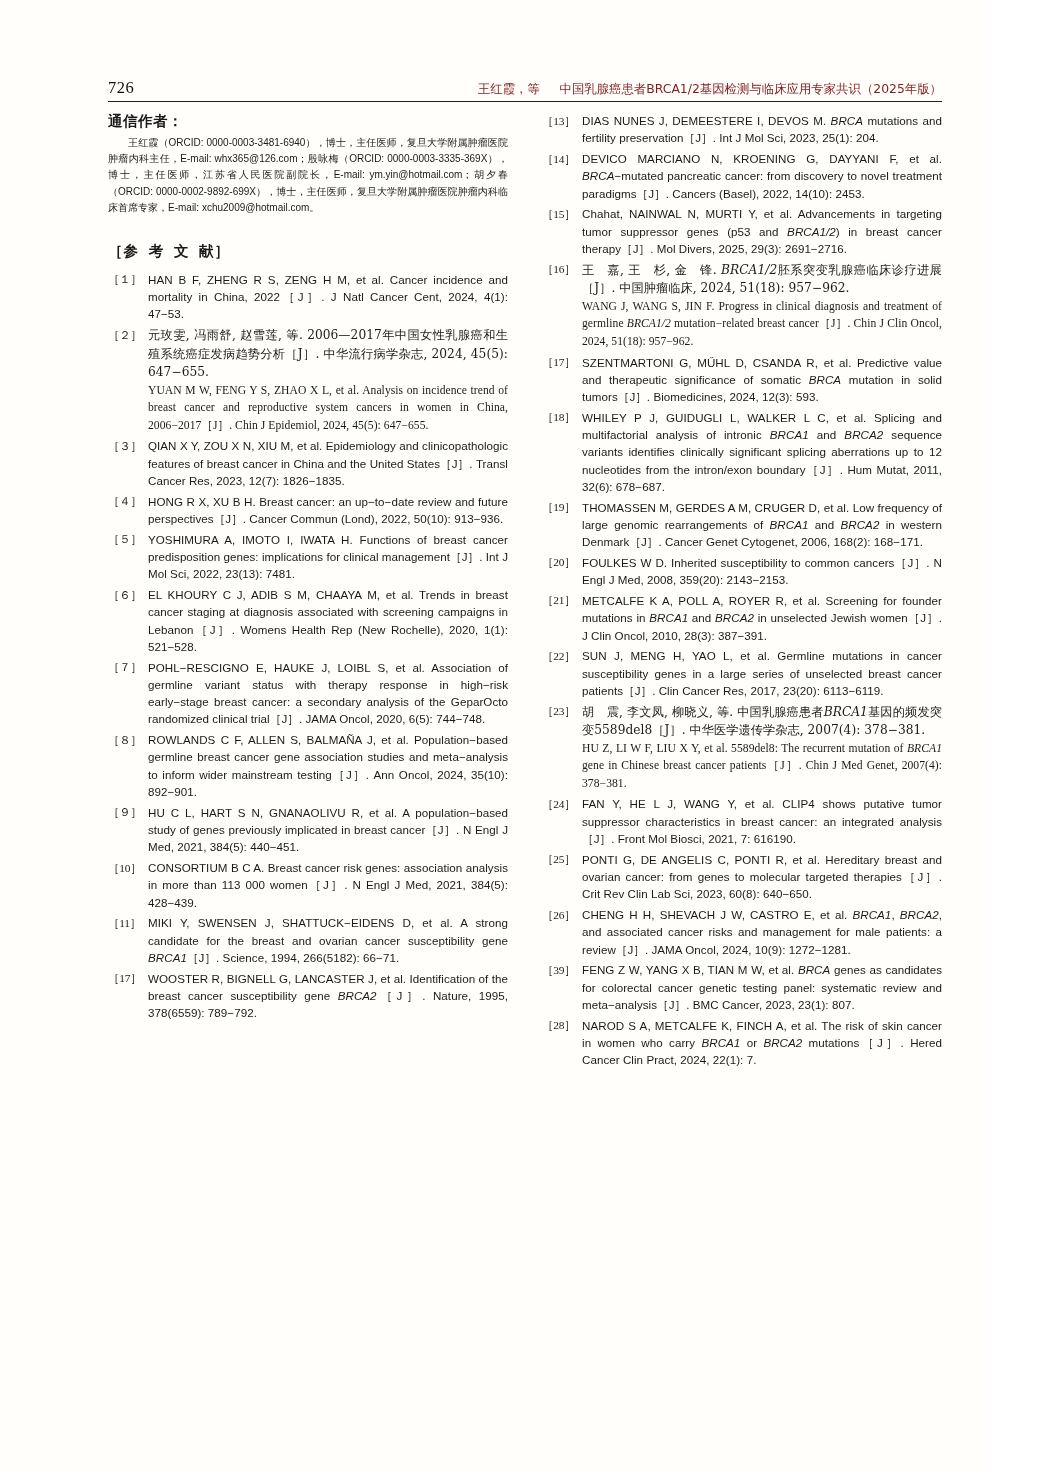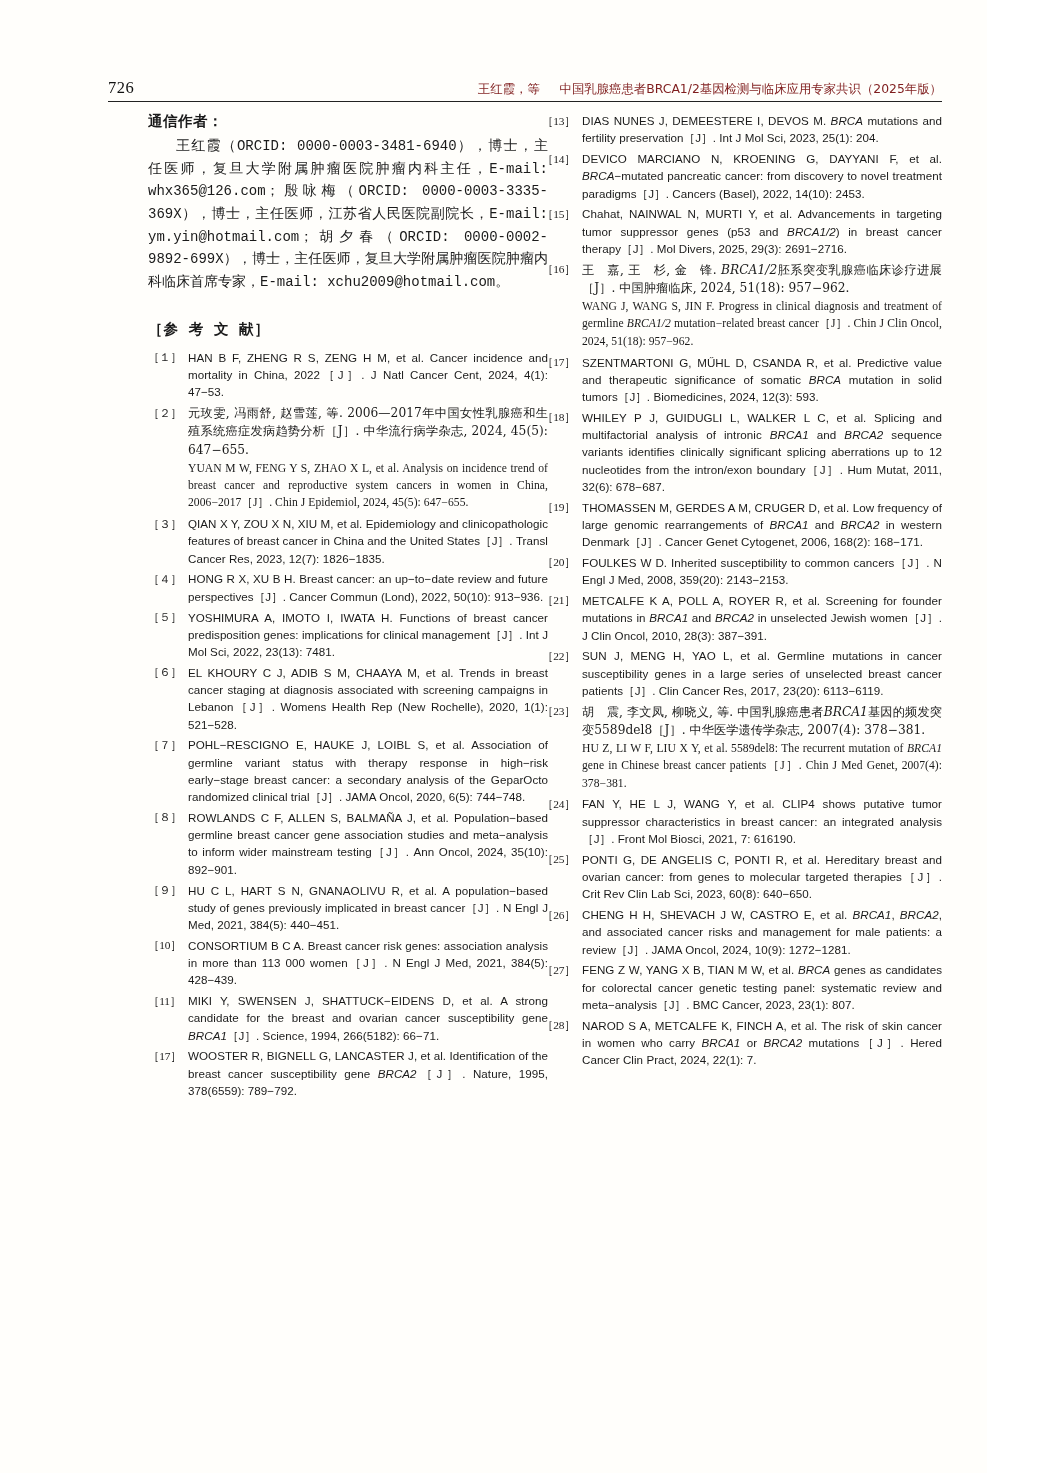--- a/index.html
+++ b/index.html
@@ -61,7 +61,7 @@
     top: 112px;
     width: 400px;
   }
-  .col-left { left: 108px; margin-left: 40px; }
+  .col-left { left: 108px; }
   .col-right { left: 542px; }
 
   

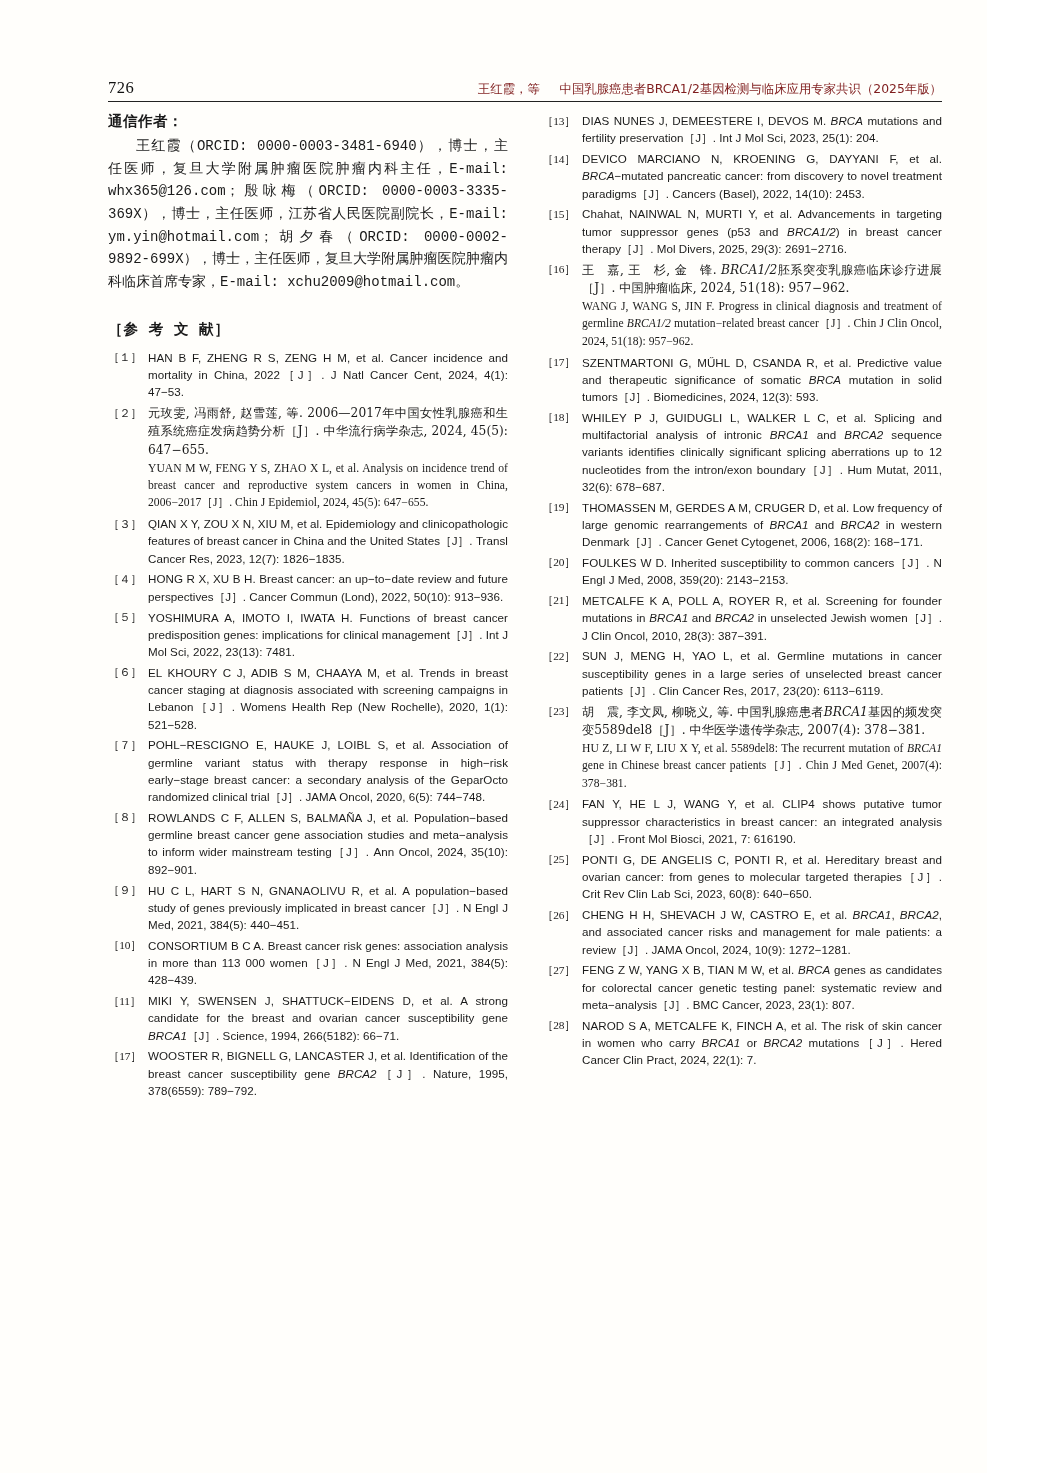--- a/index.html
+++ b/index.html
@@ -73,8 +73,8 @@
     letter-spacing: 0.5px;
   }
   .corr-body {
-    font-family: Liberation Mono, monospace;
-    font-size: 14px;
+    font-family: Liberation Sans, sans-serif;
+    font-size: 10px;
     line-height: 1.62;
     text-align: justify;
     text-justify: inter-ideograph;

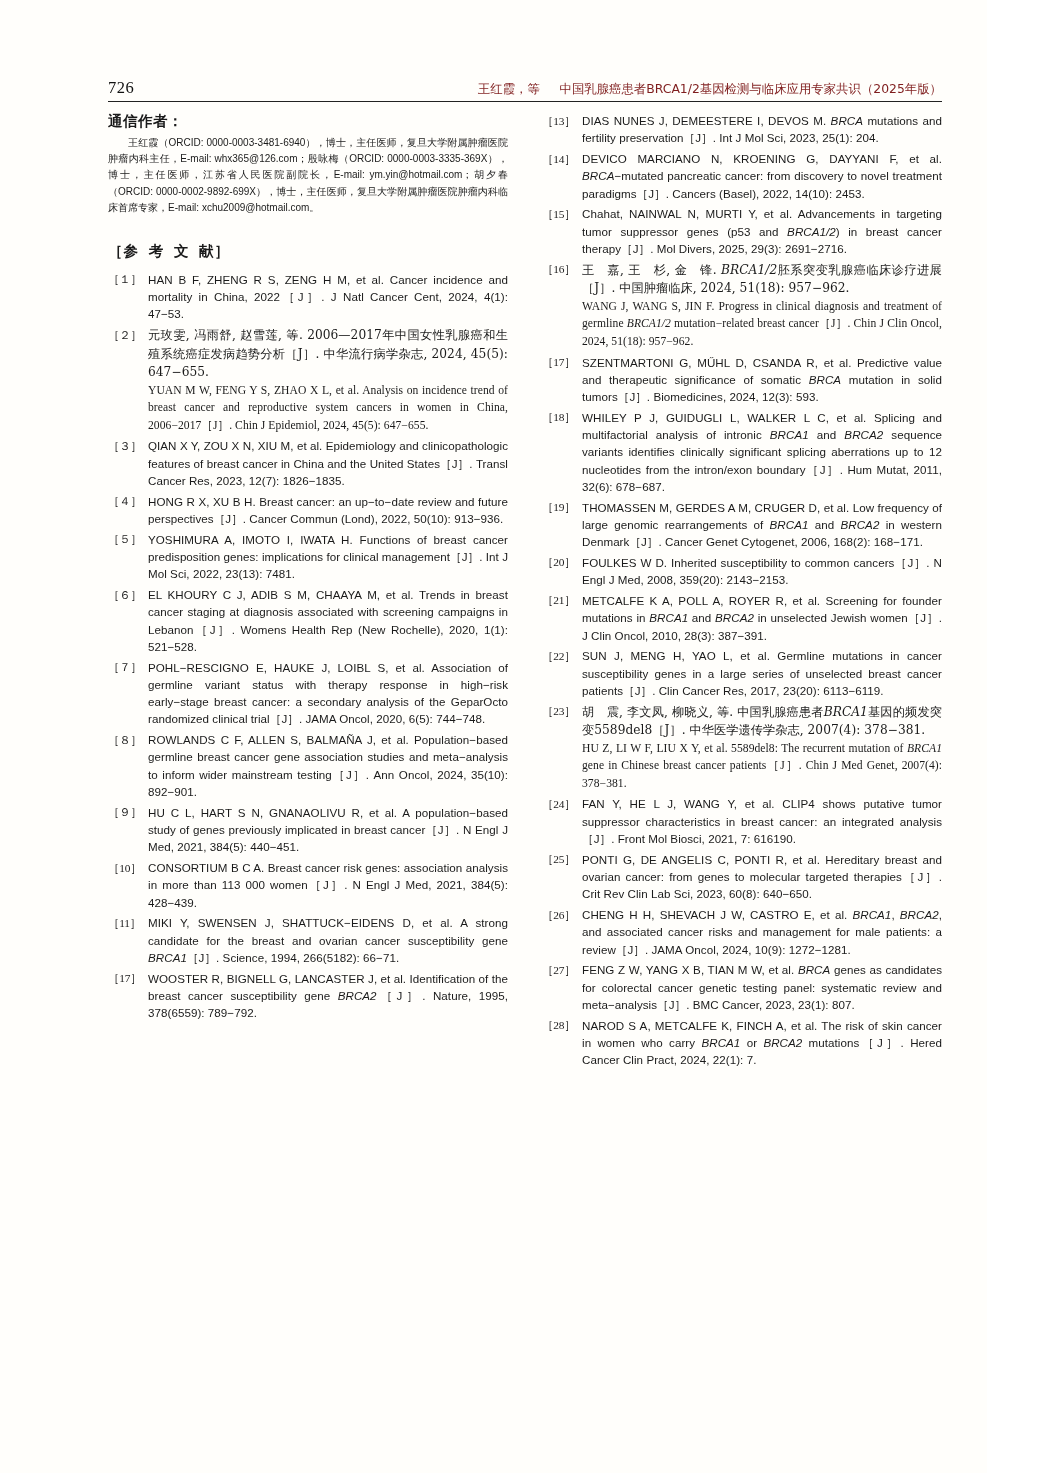--- a/index.html
+++ b/index.html
@@ -257,7 +257,7 @@
           <div class="ref-text">CHENG H H, SHEVACH J W, CASTRO E, et al. <i>BRCA1</i>, <i>BRCA2</i>, and associated cancer risks and management for male patients: a review［J］. JAMA Oncol, 2024, 10(9): 1272−1281.</div>
         </div>
         <div class="ref">
-          <div class="ref-num">［27］</div>
+          <div class="ref-num">［39］</div>
           <div class="ref-text">FENG Z W, YANG X B, TIAN M W, et al. <i>BRCA</i> genes as candidates for colorectal cancer genetic testing panel: systematic review and meta−analysis［J］. BMC Cancer, 2023, 23(1): 807.</div>
         </div>
         <div class="ref">

